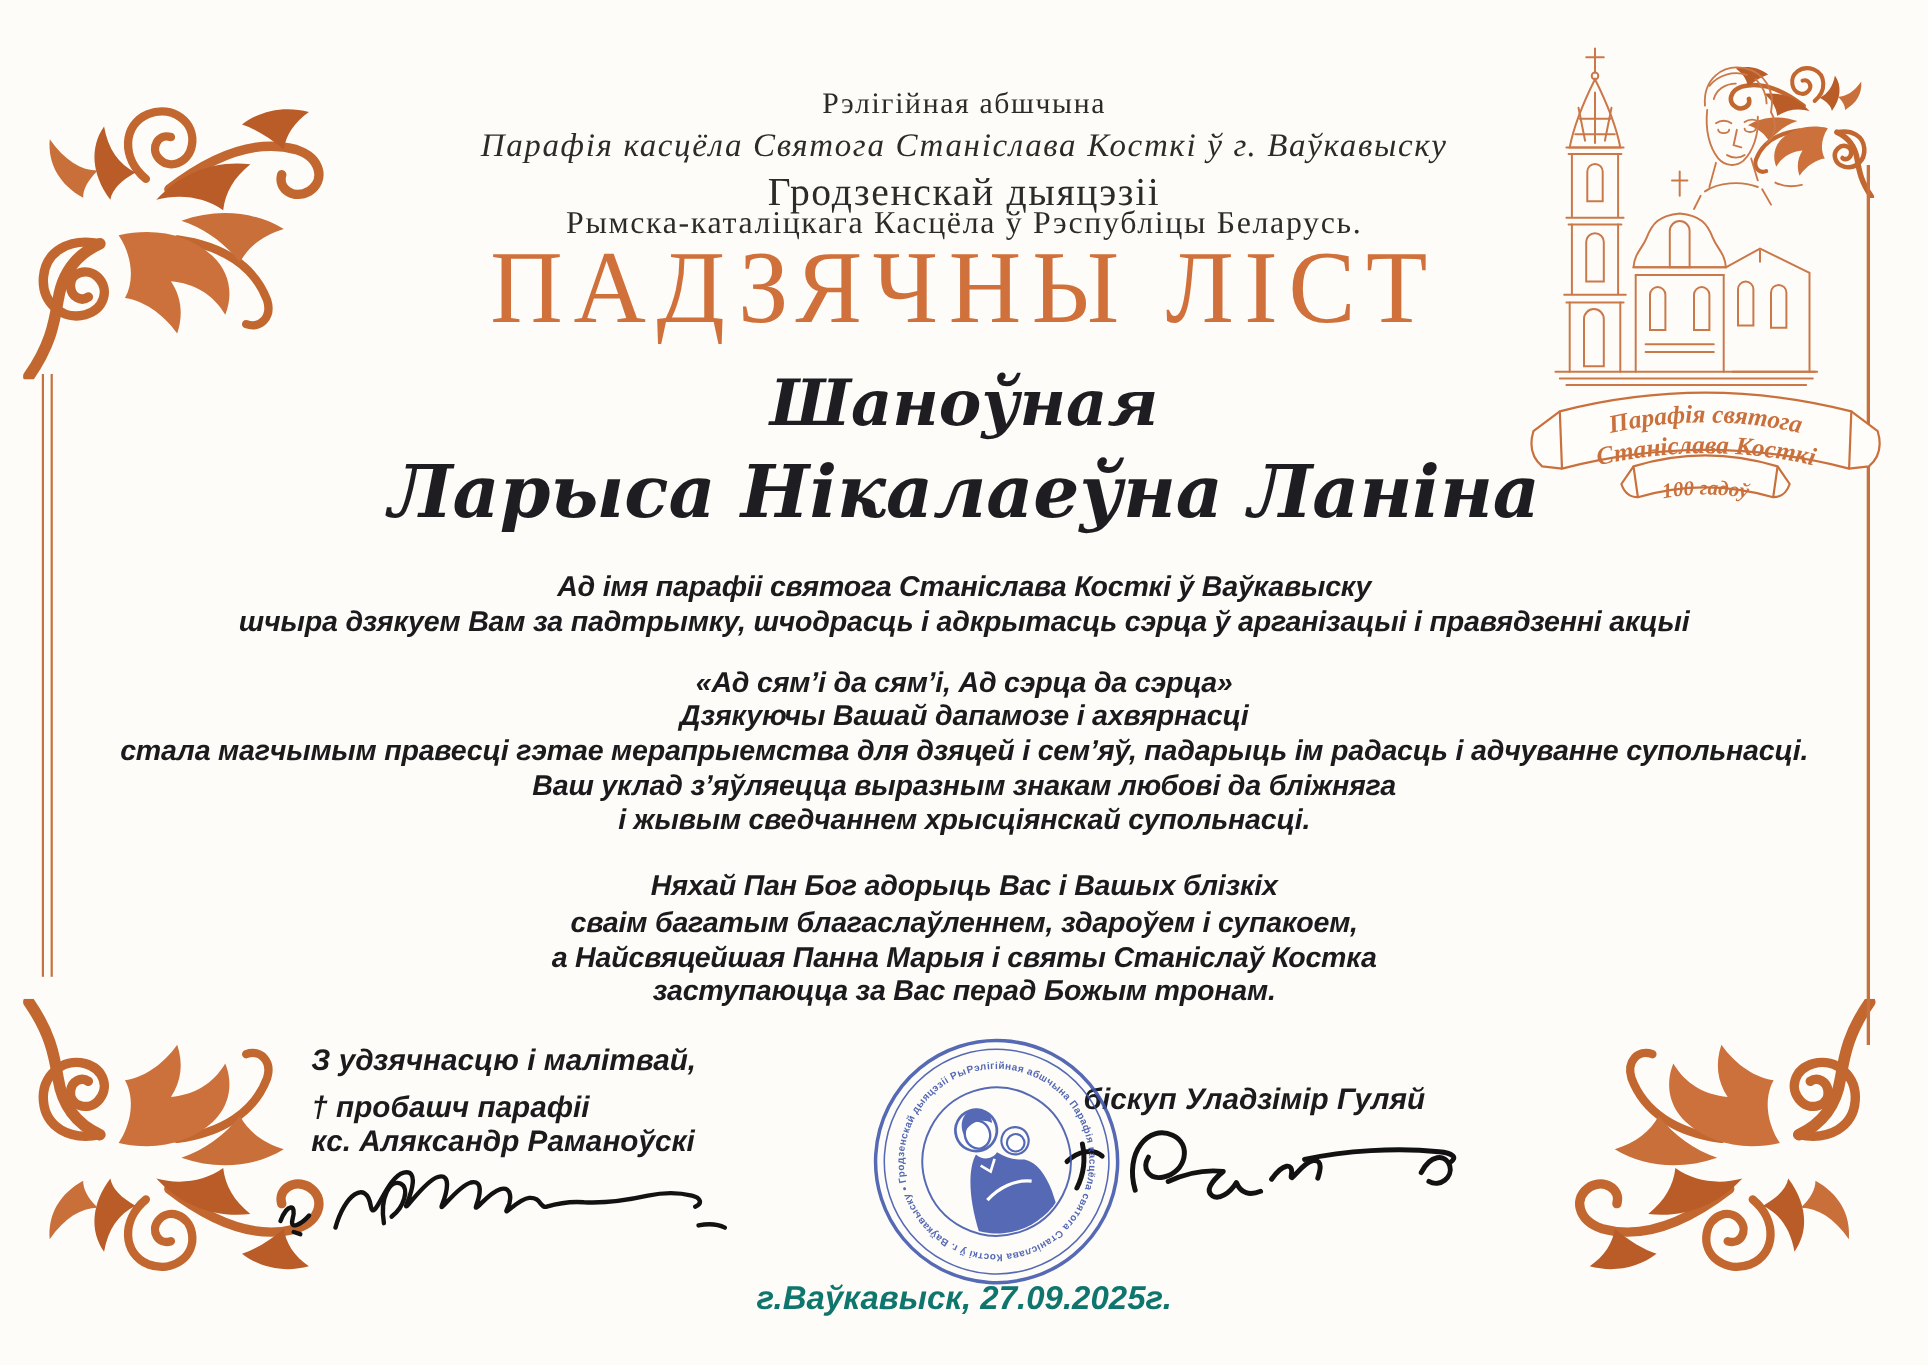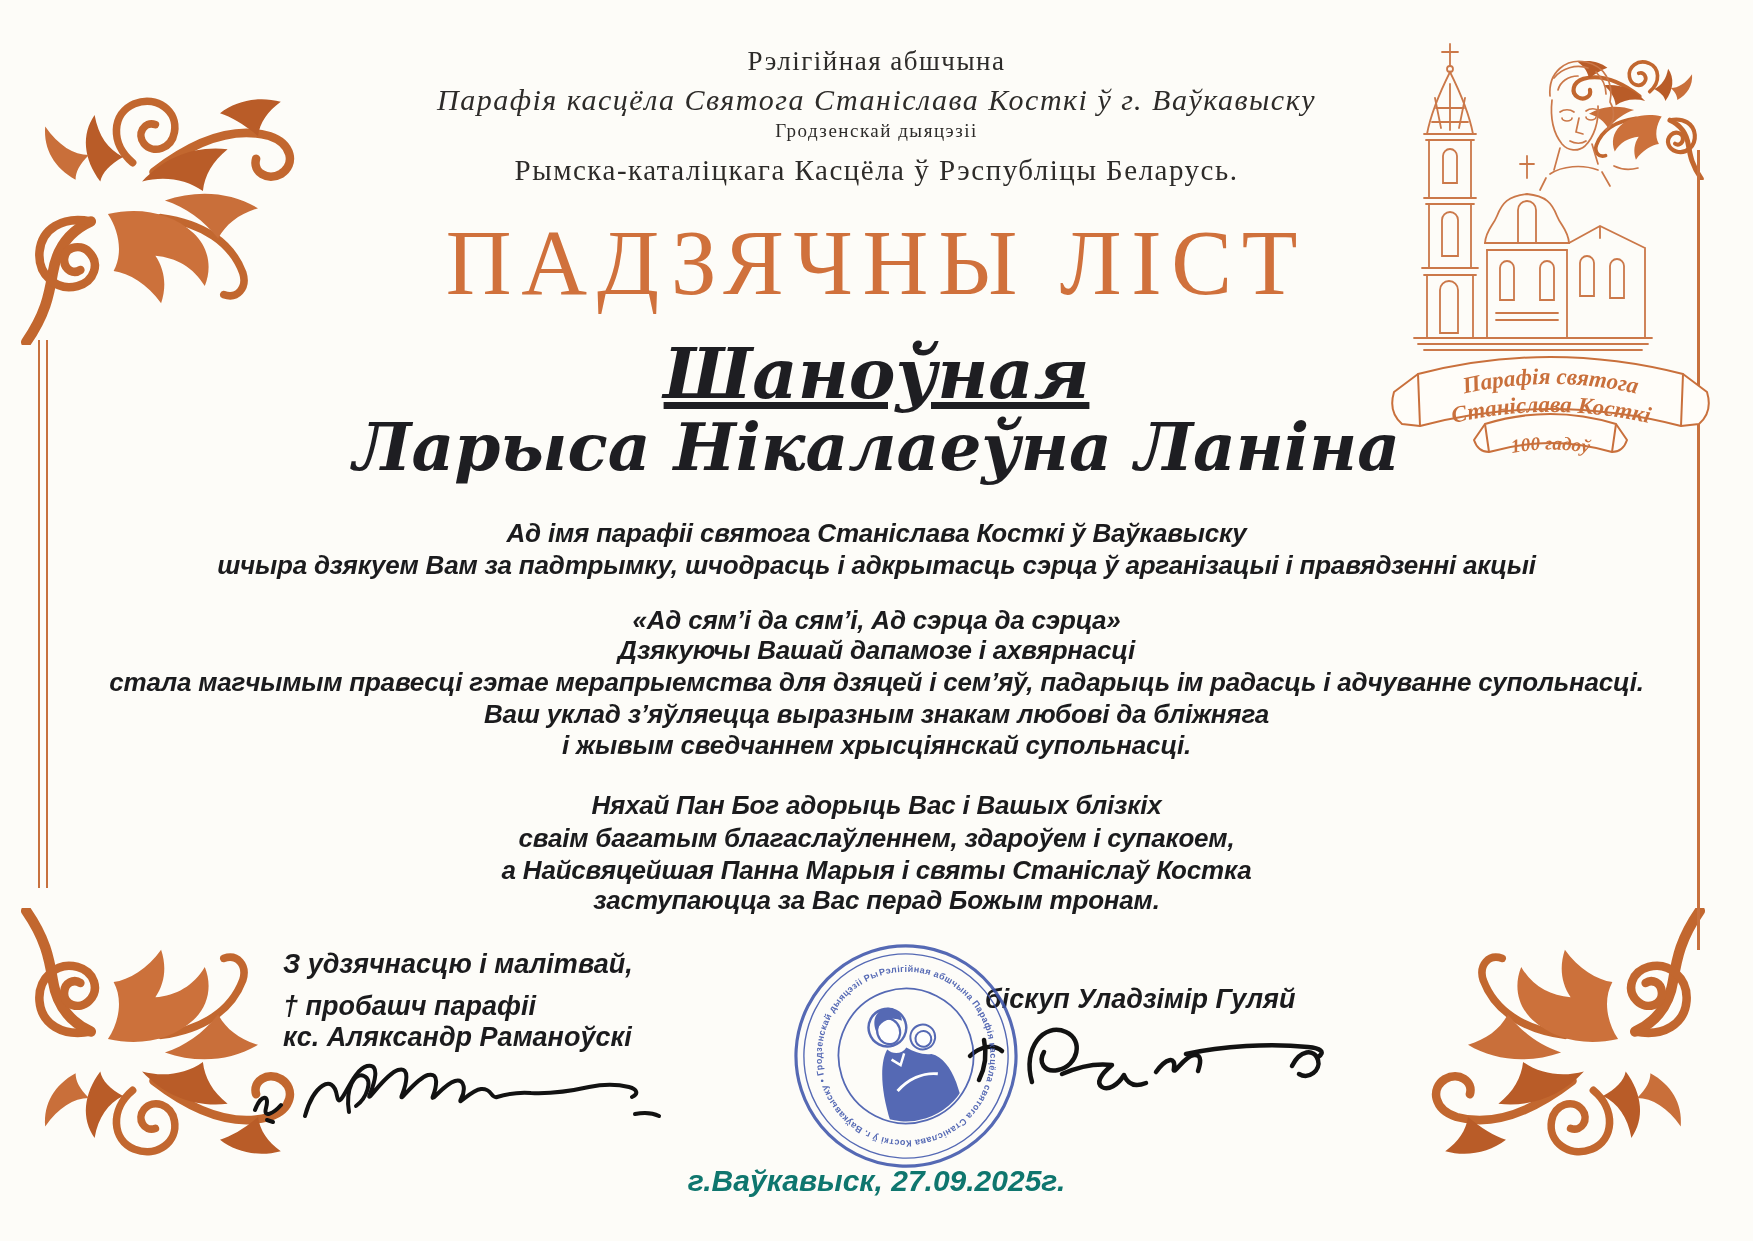--- a/index.html
+++ b/index.html
@@ -12,7 +12,7 @@
   .ctr{left:0;width:1753px;text-align:center;white-space:nowrap;}
 
   
-  .hdr{font-family:"Liberation Serif",serif;color:#2d2b29;letter-spacing:1.5px;}
+  .hdr{font-family:"Liberation Serif",serif;color:#2d2b29;letter-spacing:1.5px;margin-top:33px;}
   .hdr1{top:46px;font-size:27px;}
   .hdr2{top:83px;font-size:30px;font-style:italic;}
   .hdr3{top:120px;font-size:19px;}

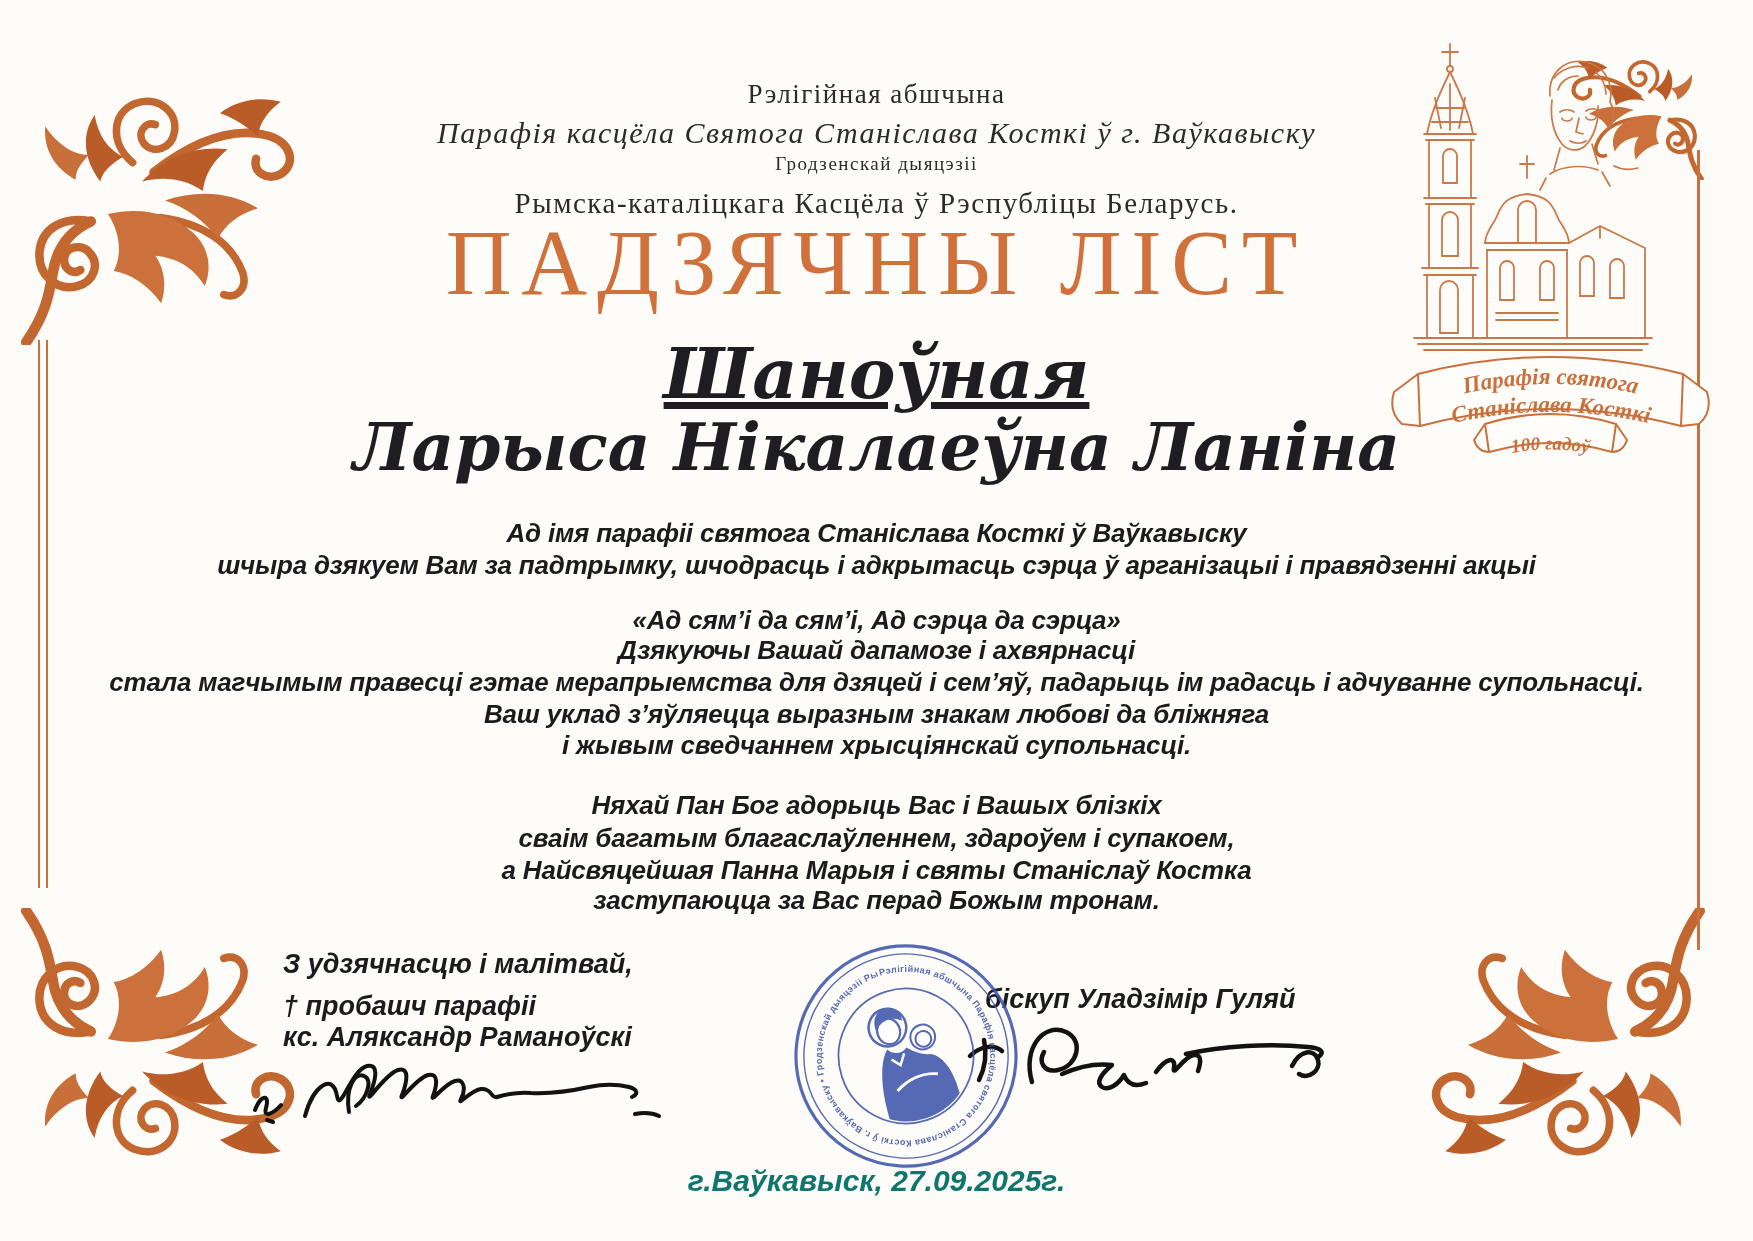--- a/index.html
+++ b/index.html
@@ -15,7 +15,7 @@
   .hdr{font-family:"Liberation Serif",serif;color:#2d2b29;letter-spacing:1.5px;margin-top:33px;}
   .hdr1{top:46px;font-size:27px;}
   .hdr2{top:83px;font-size:30px;font-style:italic;}
-  .hdr3{top:120px;font-size:19px;}
+  .hdr3{top:120px;font-size:36px;}
   .hdr4{top:154px;font-size:29px;}
 
   .title{

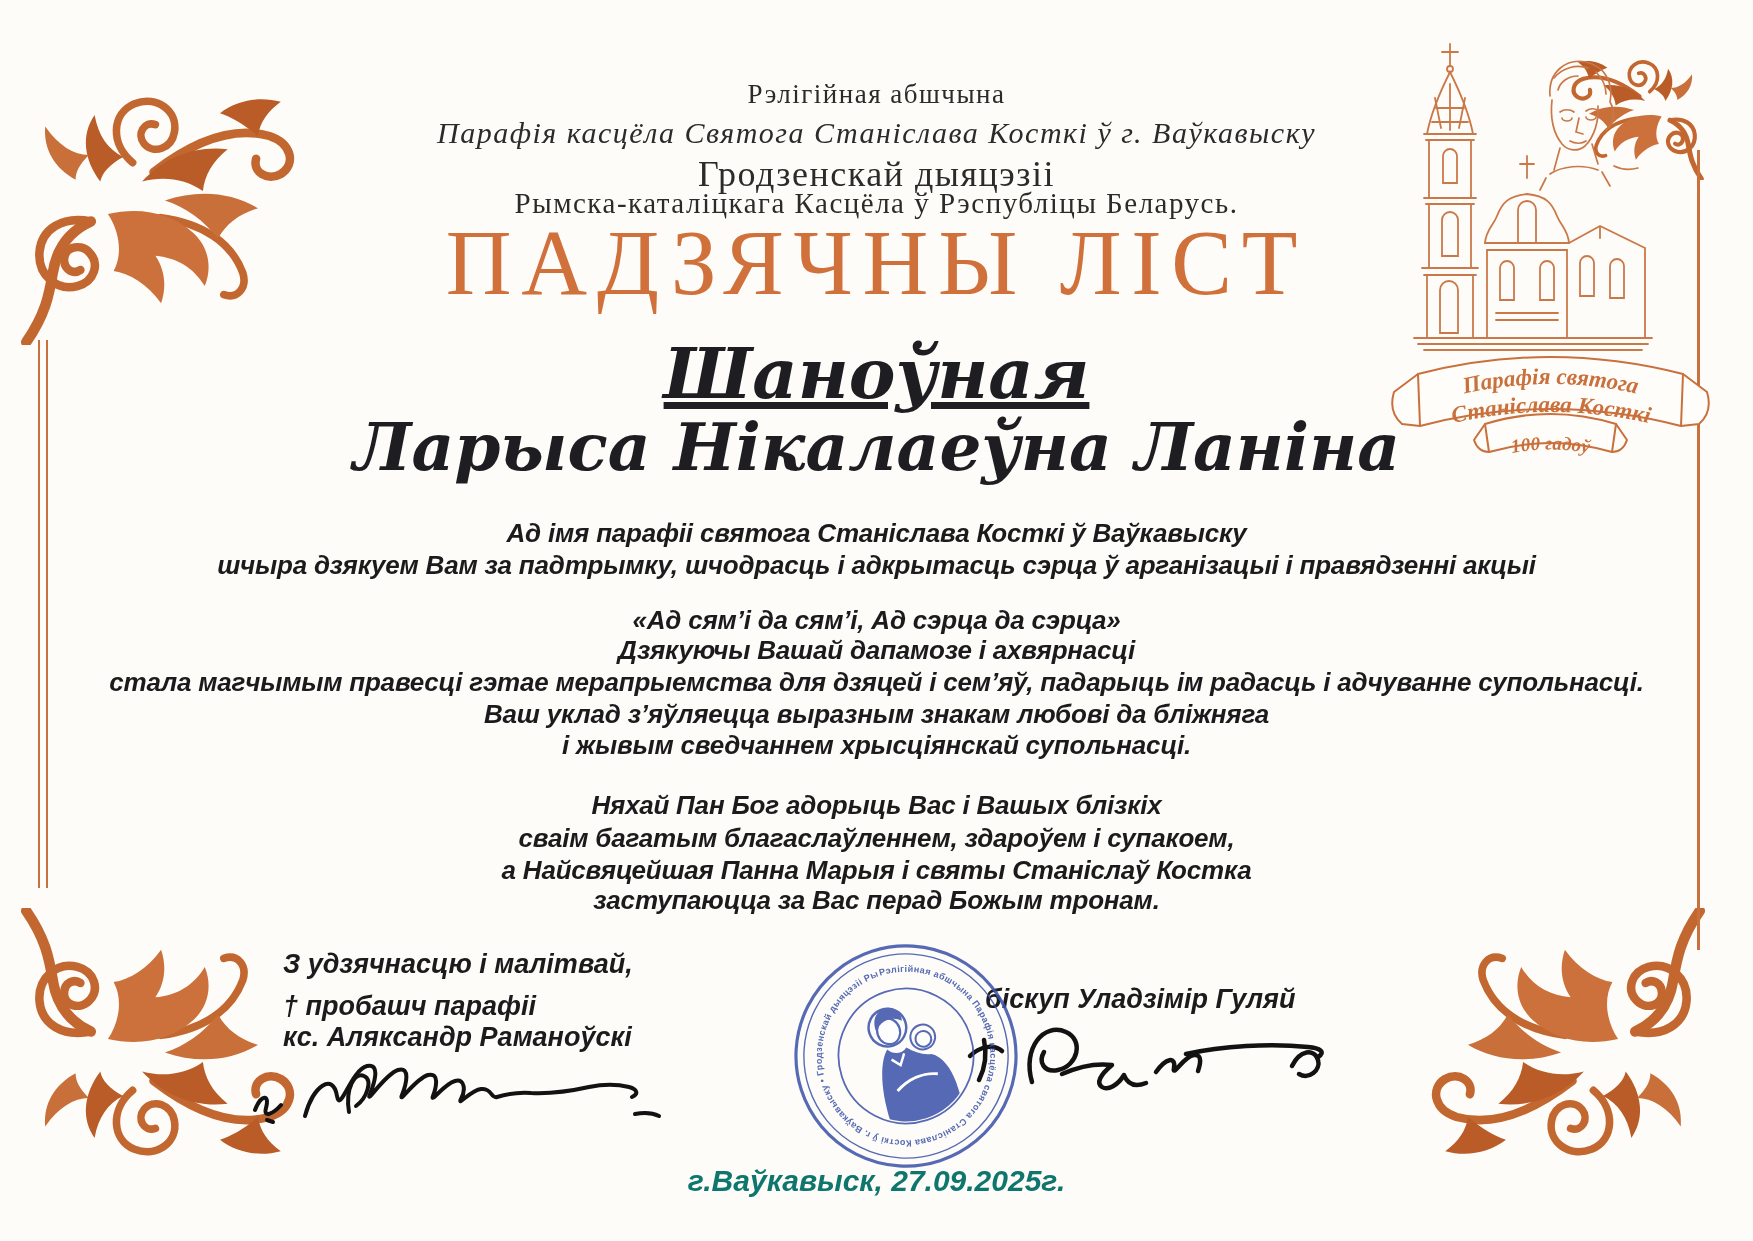--- a/index.html
+++ b/index.html
@@ -25,7 +25,7 @@
   }
 
   .script{font-family:"DejaVu Serif",serif;font-style:italic;font-weight:bold;color:#1e1e22;}
-  .greet{top:332px;font-size:70px;text-decoration:underline;}
+  .greet{top:332px;font-size:58px;}
   .name{top:408px;font-size:66px;}
 
   .bodyline{font-style:italic;font-weight:bold;font-size:26px;letter-spacing:-0.2px;color:#1b1b1d;height:32px;line-height:32px;}

